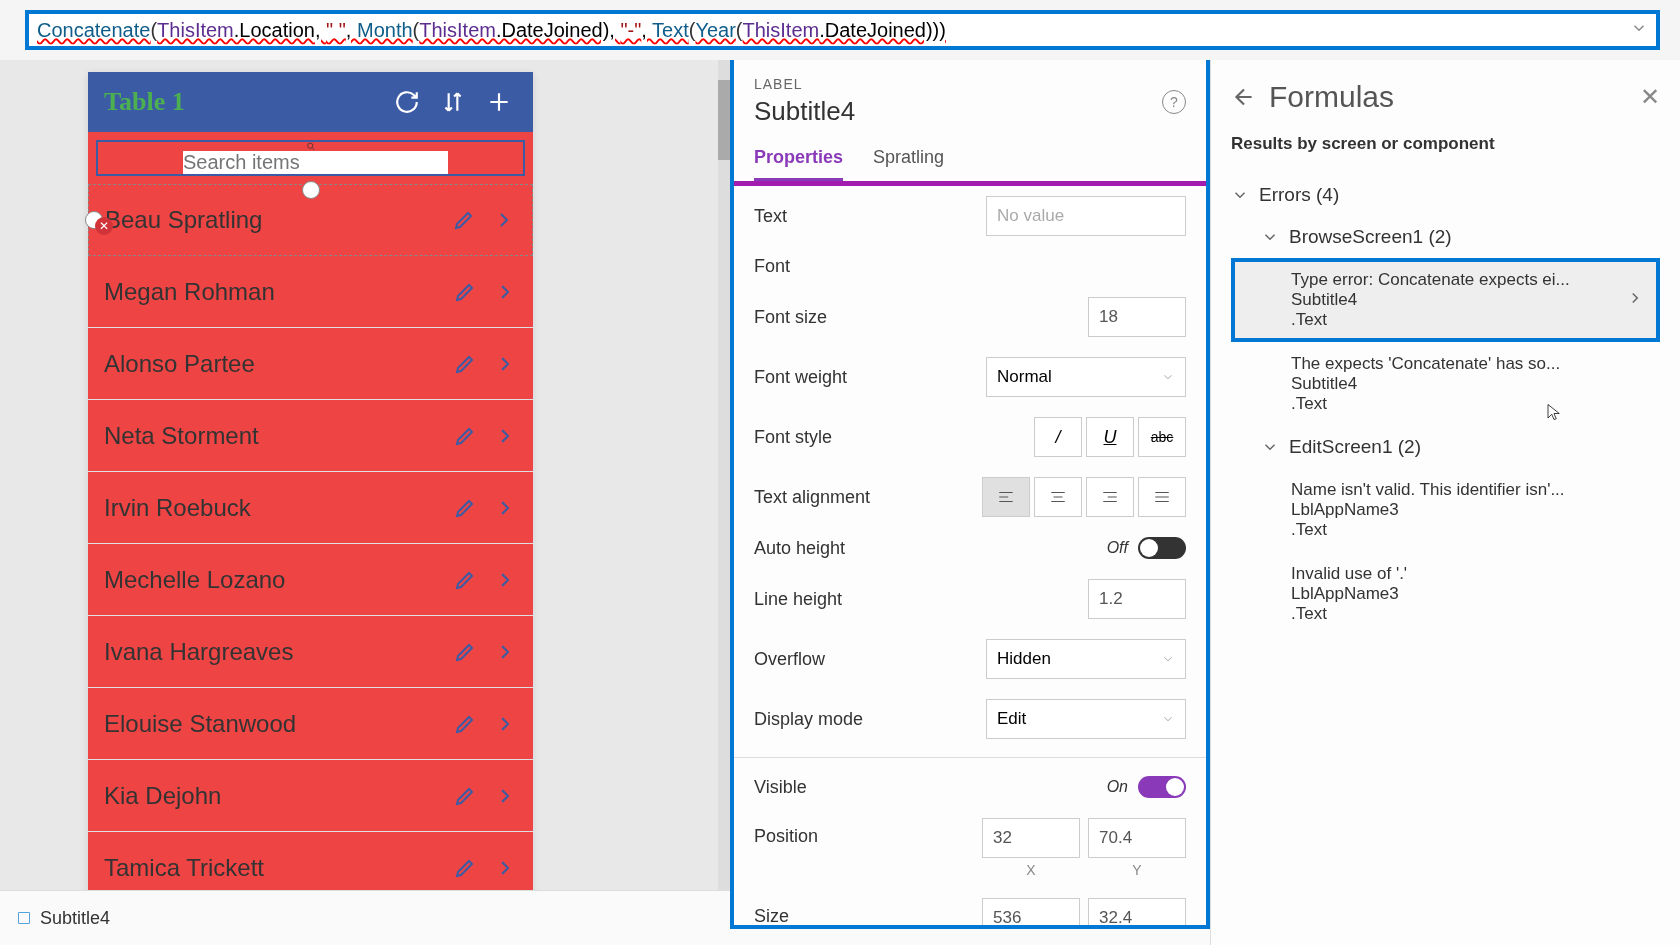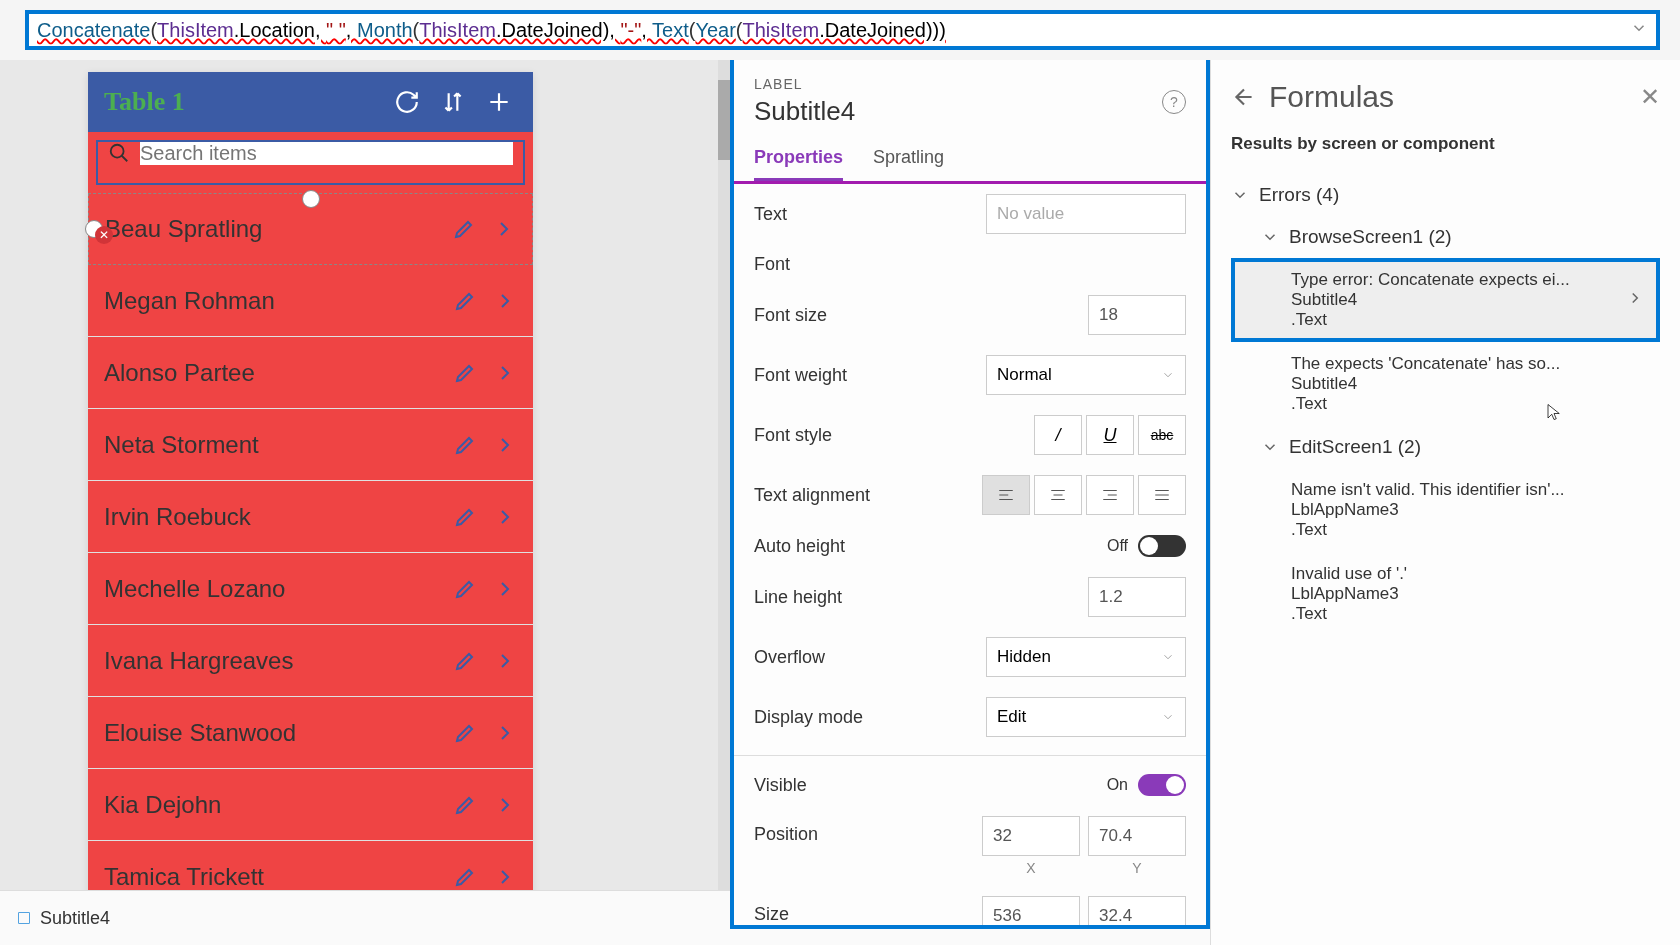--- a/index.html
+++ b/index.html
@@ -26,7 +26,7 @@
 .header-icon svg { width: 26px; height: 26px; fill: none; stroke: #fff; stroke-width: 2; }
 
 .search-row { padding: 8px; }
-.search-box { display: flex; align-items: flex-start; border: 2px solid #3b5ba5; height: 45px; padding: 0 10px; }
+.search-box { display: flex; align-items: center; border: 2px solid #3b5ba5; height: 36px; padding: 0 10px; flex-direction: column; }
 .search-box svg { width: 22px; height: 22px; stroke: #333; fill: none; stroke-width: 2; }
 .search-box input { border: none; outline: none; font-size: 20px; margin-left: 10px; flex: 1; color: #888; }
 

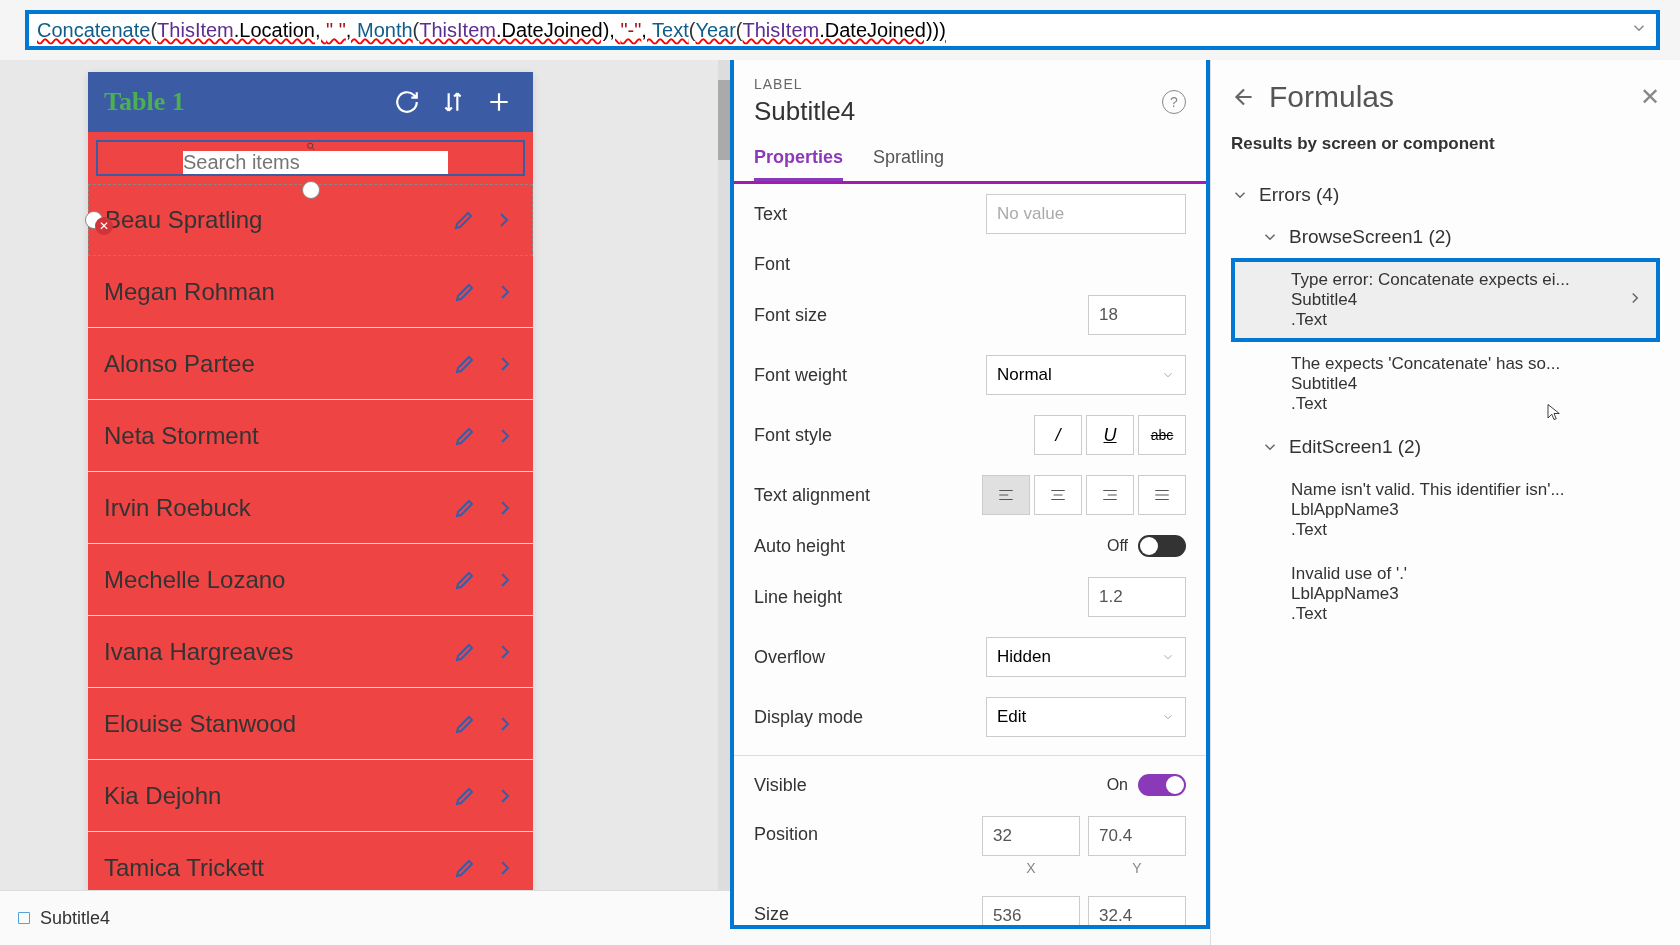--- a/index.html
+++ b/index.html
@@ -58,7 +58,7 @@
 .control-name { font-size: 26px; color: #333; margin-top: 4px; }
 .help-icon { position: absolute; top: 30px; right: 20px; width: 24px; height: 24px; border: 1.5px solid #888; border-radius: 50%; display: flex; align-items: center; justify-content: center; color: #888; font-size: 14px; }
 
-.tabs { display: flex; gap: 30px; padding: 20px 20px 0; border-bottom: 3px solid #a21caf; text-align: right; }
+.tabs { display: flex; gap: 30px; padding: 20px 20px 0; border-bottom: 5px solid #a21caf; text-align: right; }
 .tab { font-size: 18px; padding-bottom: 10px; cursor: pointer; color: #555; }
 .tab.active { color: #8a3ab9; font-weight: 600; border-bottom: 3px solid #8a3ab9; }
 

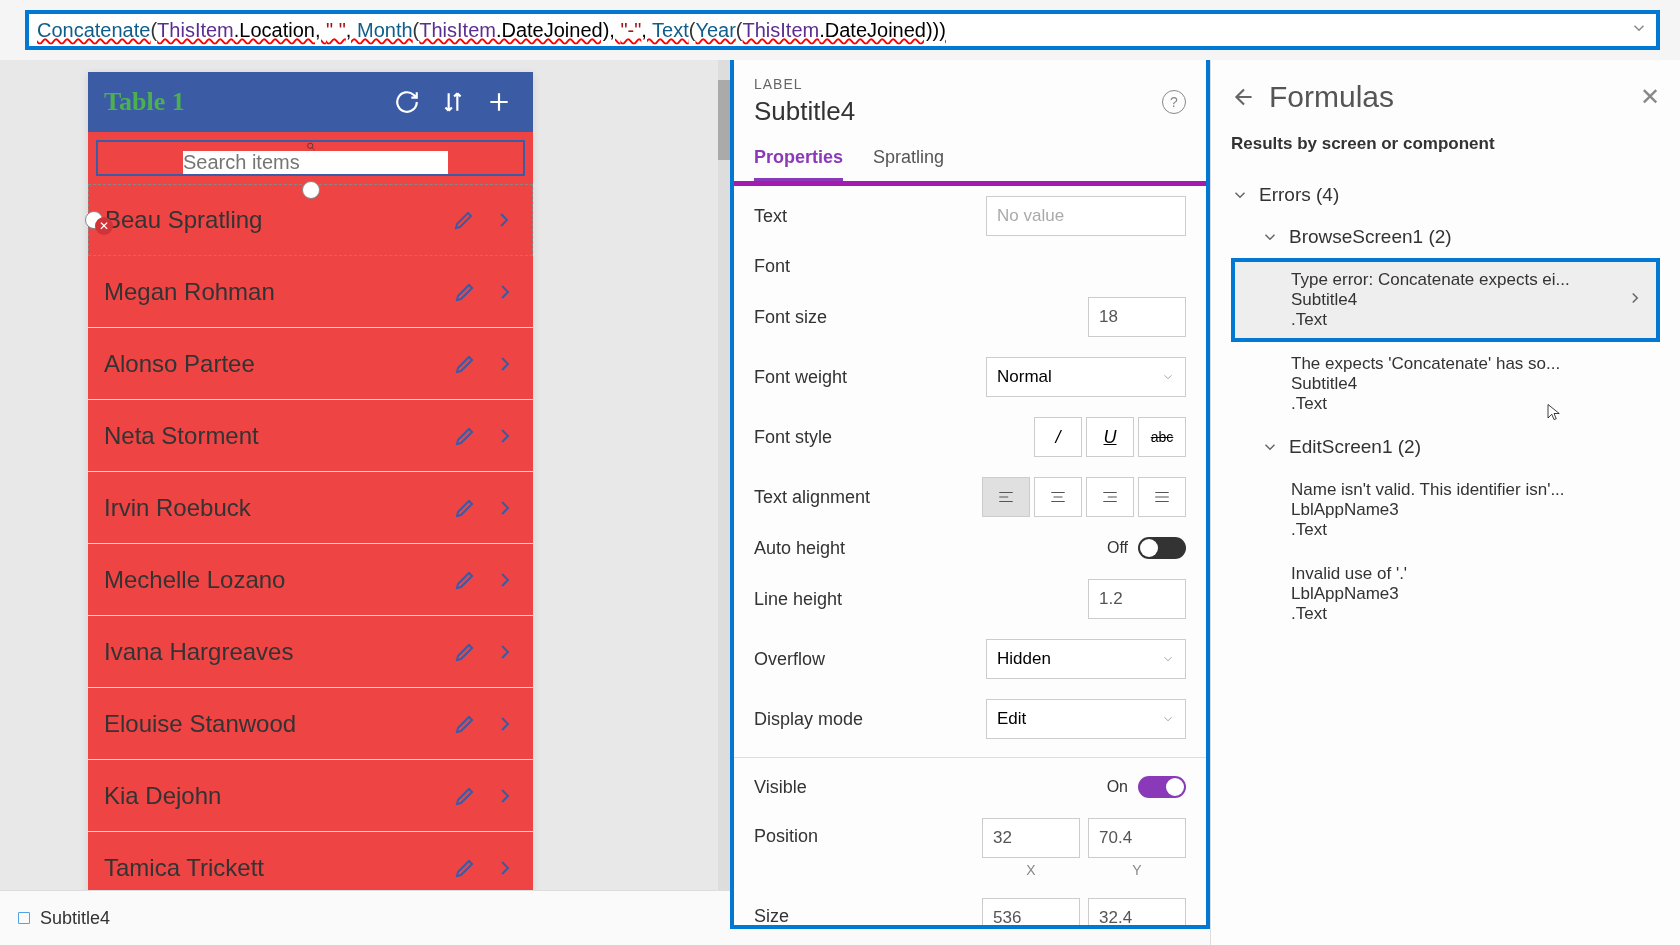--- a/index.html
+++ b/index.html
@@ -77,7 +77,7 @@
 .btn-seg.underline { text-decoration: underline; }
 .btn-seg.strike { text-decoration: line-through; font-style: normal; font-size: 14px; }
 
-.toggle { display: flex; align-items: center; gap: 10px; }
+.toggle { display: flex; align-items: center; gap: 10px; font-style: italic; }
 .toggle-track { width: 48px; height: 22px; border-radius: 11px; position: relative; }
 .toggle-track.off { background: #333; }
 .toggle-track.on { background: #8a3ab9; }

